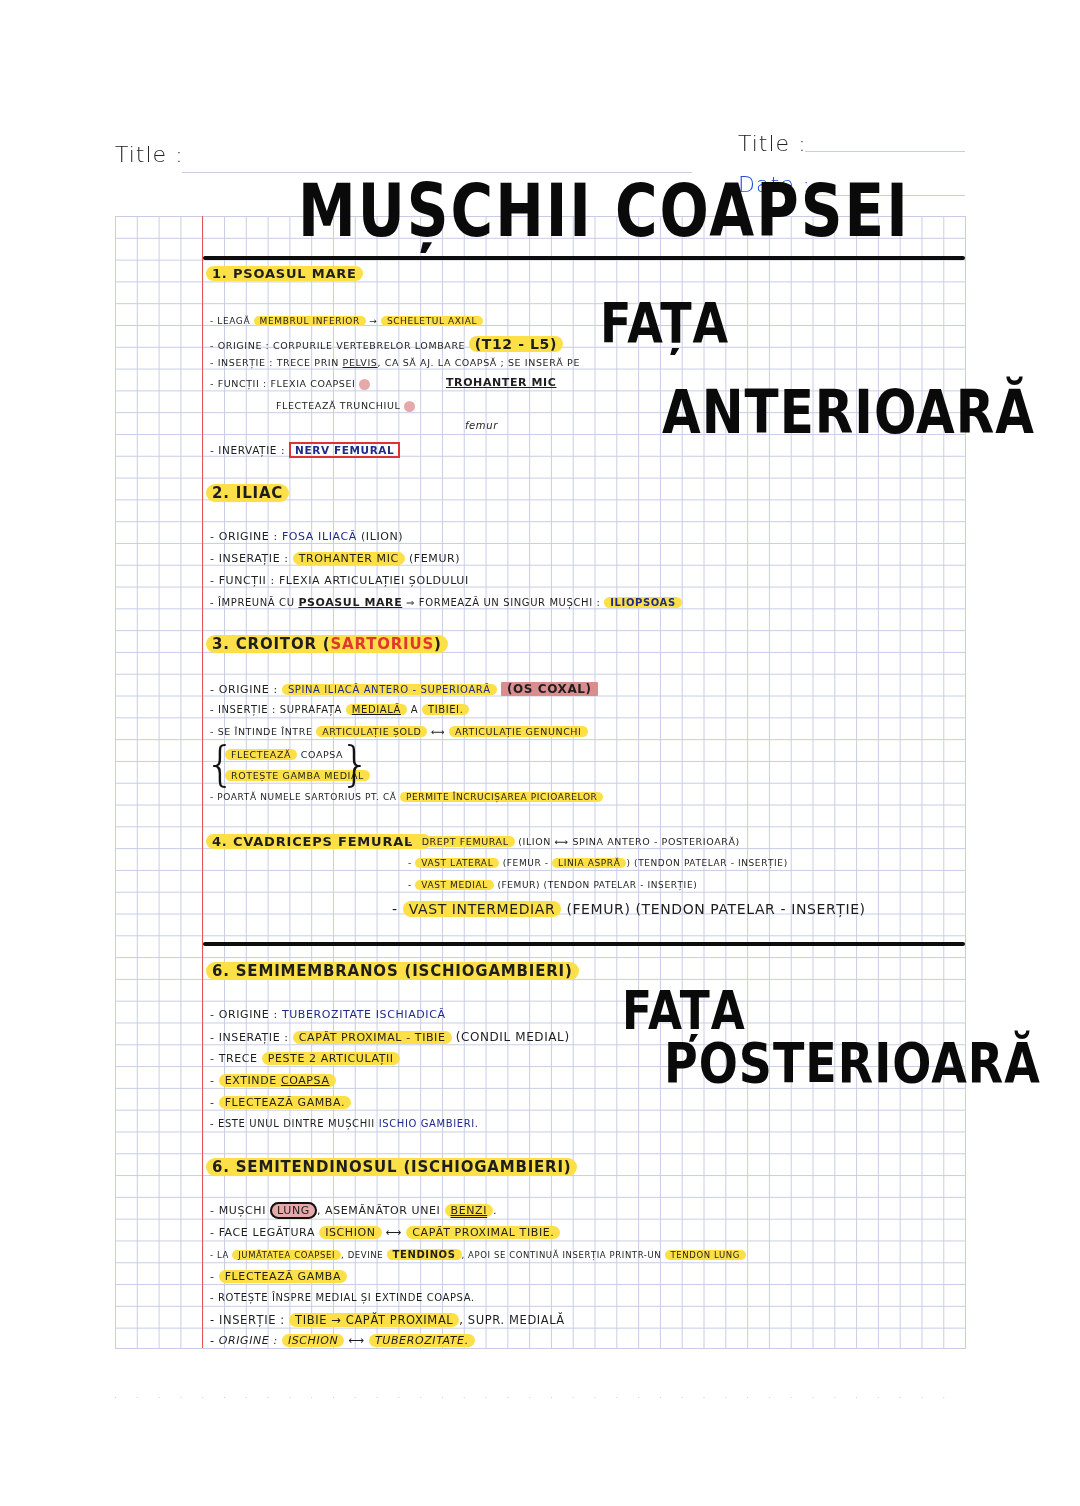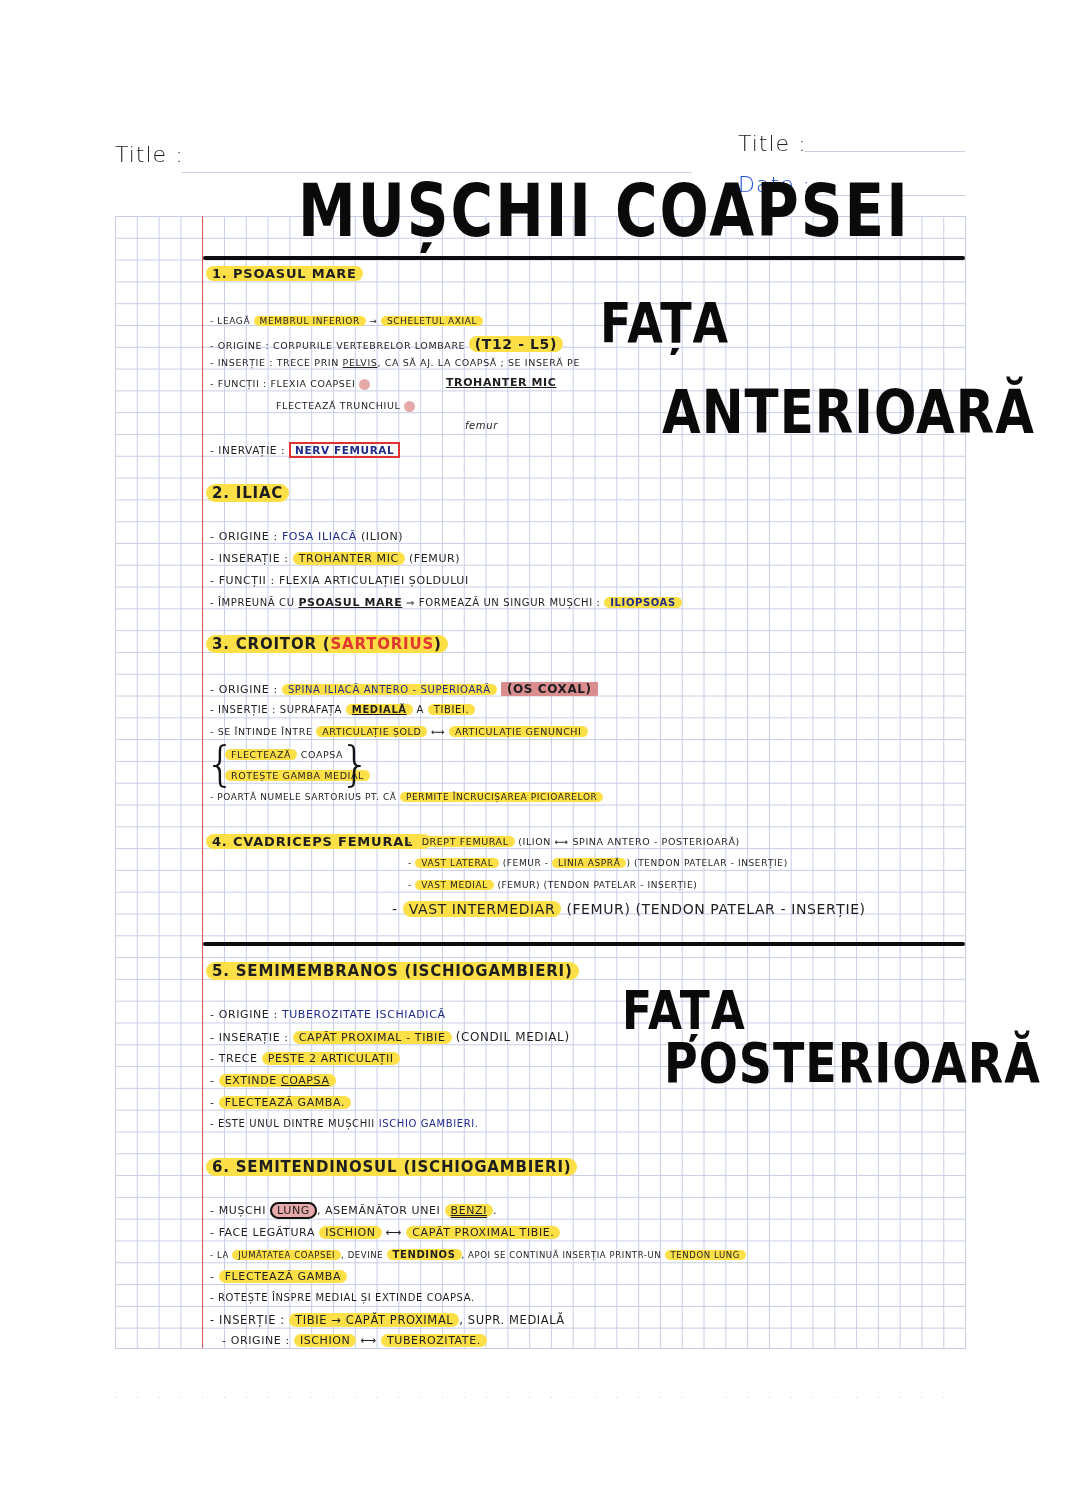--- a/index.html
+++ b/index.html
@@ -100,7 +100,7 @@
   <span>- ORIGINE :</span> <span class="hl blue" style="font-size:10px;">SPINA ILIACĂ ANTERO - SUPERIOARĂ</span> <span class="hl-dark" style="font-weight:bold;font-size:12px;">(OS COXAL)</span>
 </div>
 <div class="line" style="left:210px;top:704px;font-size:10px;">
-  <span>- INSERȚIE : SUPRAFAȚA</span> <span class="hl u" style="font-weight:bold;">MEDIALĂ</span> <span>A</span> <span class="hl">TIBIEI.</span>
+  <span>- INSERȚIE : SUPRAFAȚA</span> <span class="hl u" style="font-weight:normal;">MEDIALĂ</span> <span>A</span> <span class="hl">TIBIEI.</span>
 </div>
 <div class="line" style="left:210px;top:726px;font-size:9.5px;">
   <span>- SE ÎNTINDE ÎNTRE</span> <span class="hl">ARTICULAȚIE ȘOLD</span> <span>⟷</span> <span class="hl">ARTICULAȚIE GENUNCHI</span>

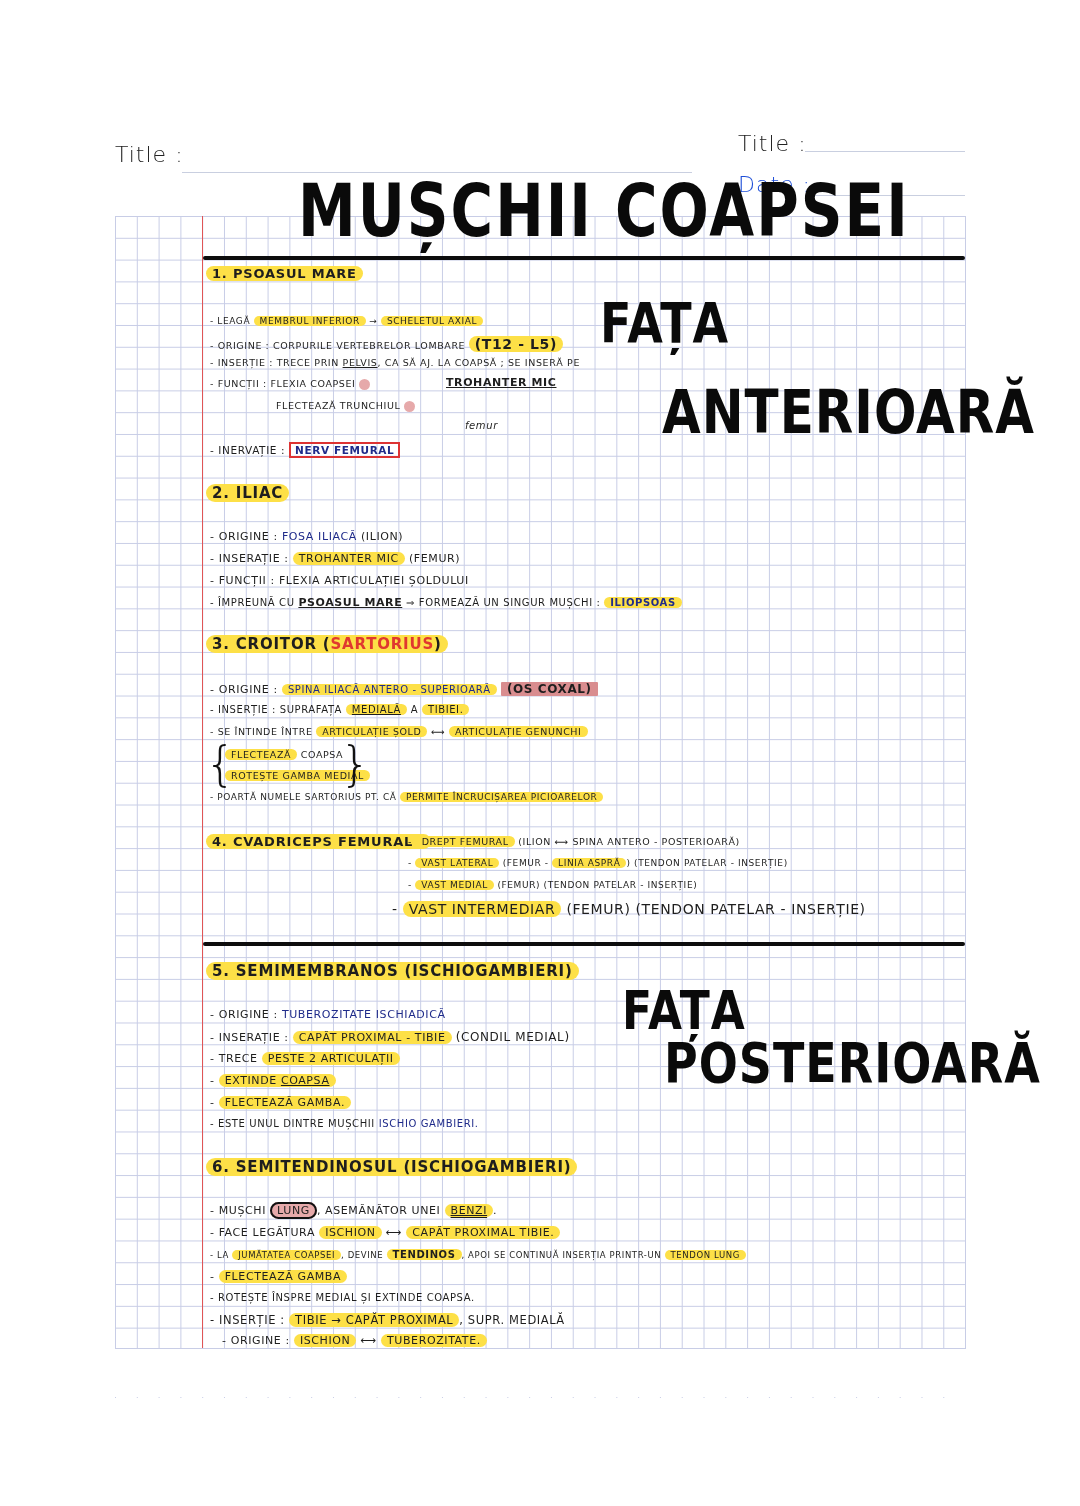--- a/index.html
+++ b/index.html
@@ -133,7 +133,7 @@
 
 <div class="rule" style="top:942px;width:762px;"></div>
 
-<div class="heading" style="left:206px;top:962px;"><span class="hl">5. SEMIMEMBRANOS (ISCHIOGAMBIERI)</span></div>
+<div class="heading" style="left:206px;top:962px;"><span class="hl">6. SEMIMEMBRANOS (ISCHIOGAMBIERI)</span></div>
 <div class="line" style="left:210px;top:1008px;">
   <span>- ORIGINE :</span> <span class="blue">TUBEROZITATE ISCHIADICĂ</span>
 </div>

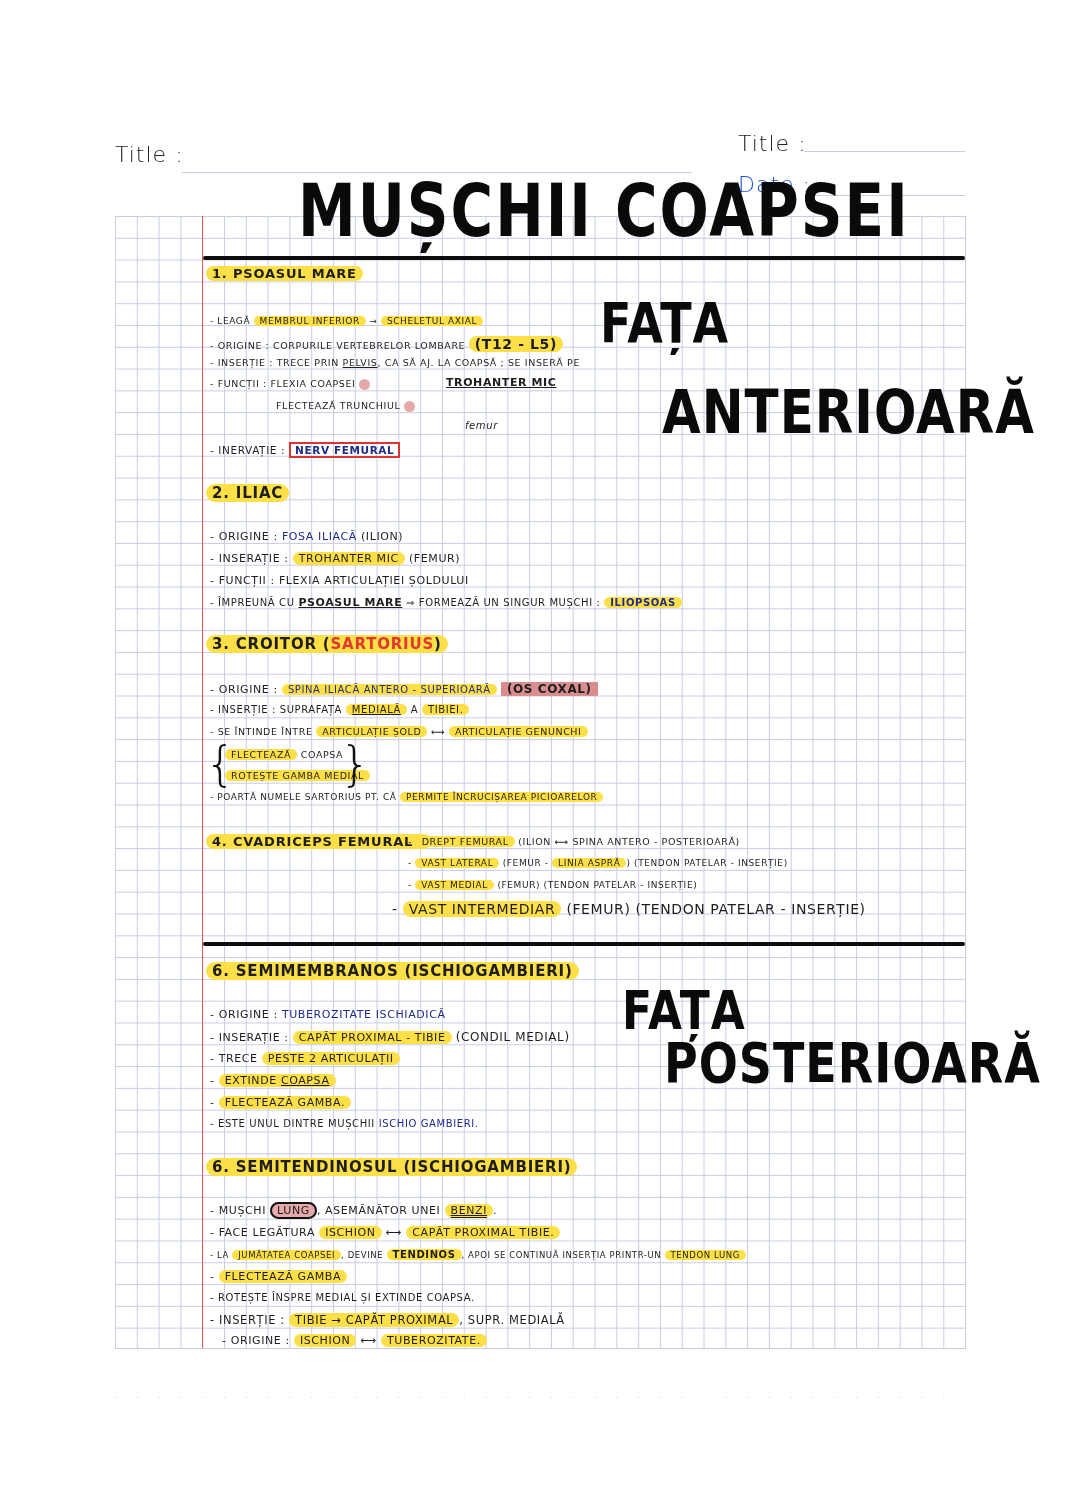--- a/index.html
+++ b/index.html
@@ -170,7 +170,7 @@
 <div class="line" style="left:210px;top:1313px;font-size:11.5px;">
   <span>- INSERȚIE :</span> <span class="hl">TIBIE → CAPĂT PROXIMAL</span><span>, SUPR. MEDIALĂ</span>
 </div>
-<div class="line" style="left:222px;top:1334px;">
+<div class="line" style="left:210px;top:1334px;font-style:italic;">
   <span>- ORIGINE :</span> <span class="hl">ISCHION</span> <span>⟷</span> <span class="hl">TUBEROZITATE.</span>
 </div>
 

